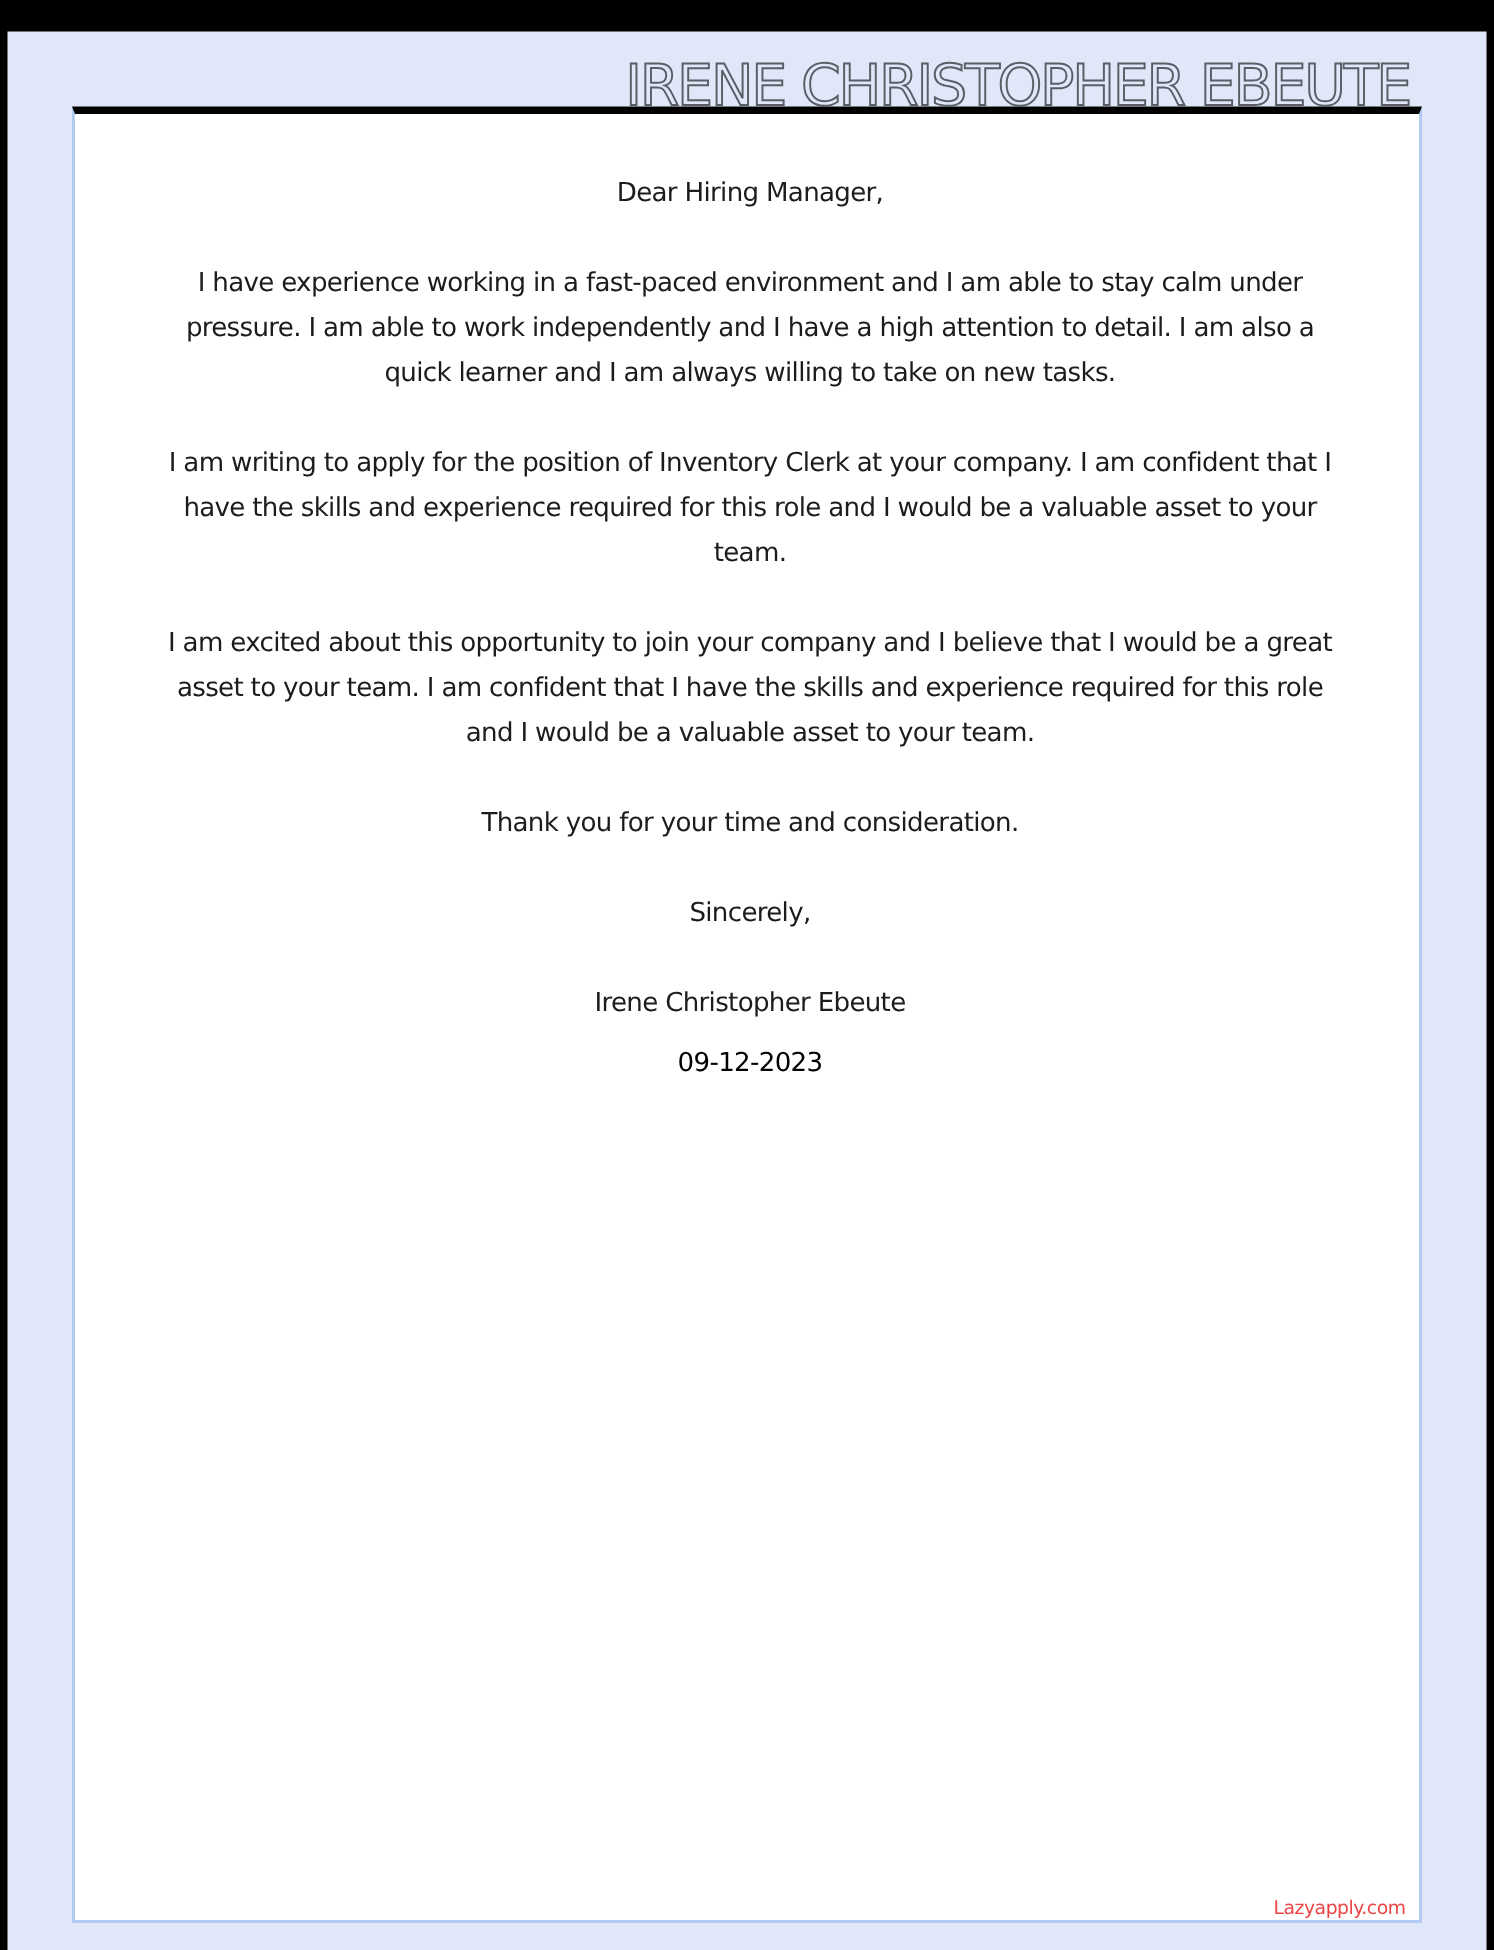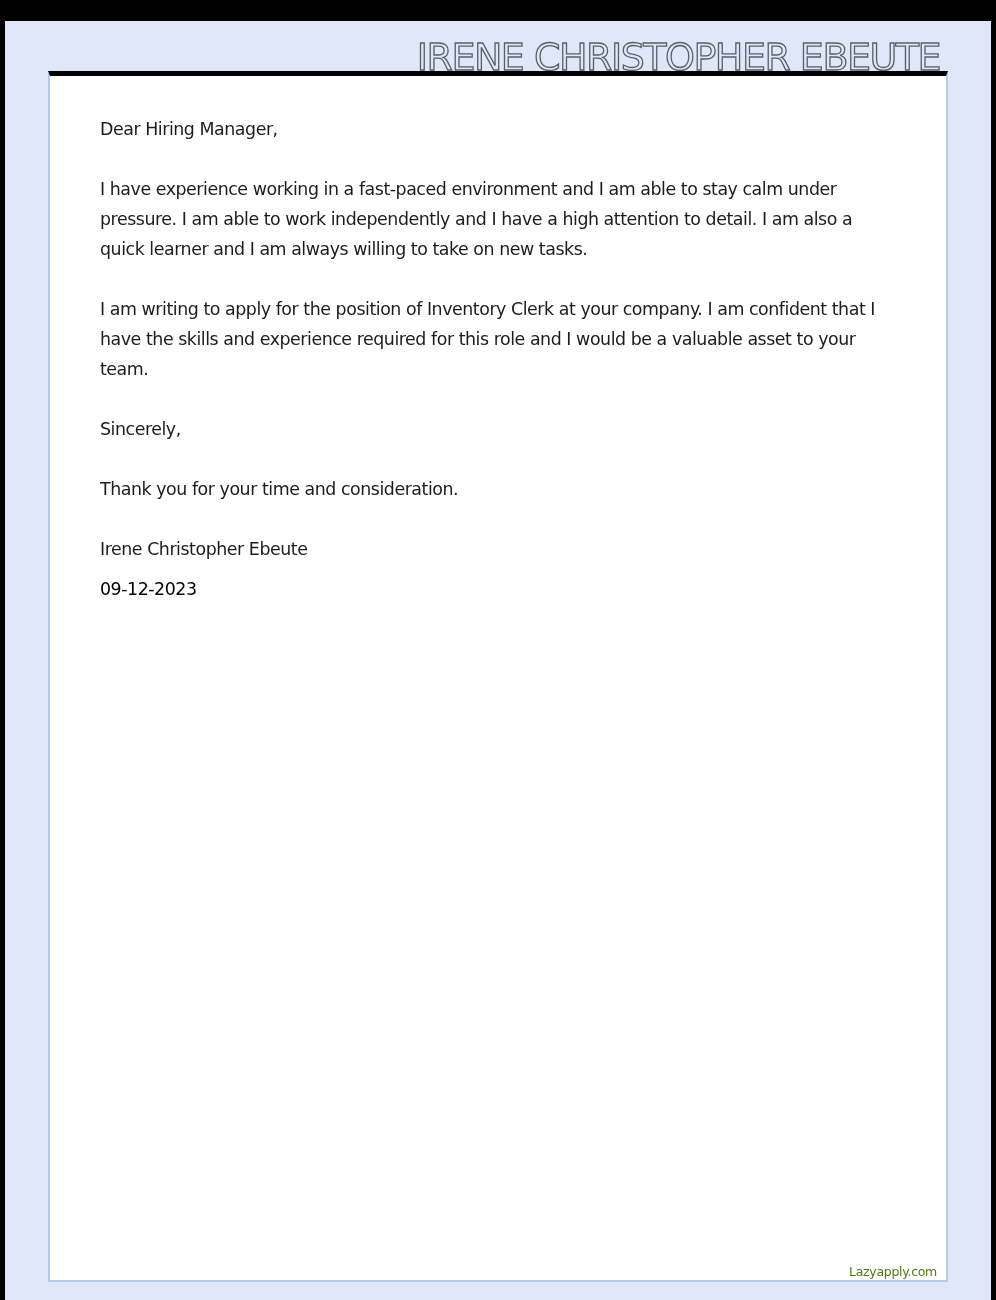--- a/index.html
+++ b/index.html
@@ -59,6 +59,7 @@
     }
     .letter p {
       margin: 0 0 30px 0;
+      text-align: center;
     }
     .letter p.signature {
       margin: 0 0 10px 0;

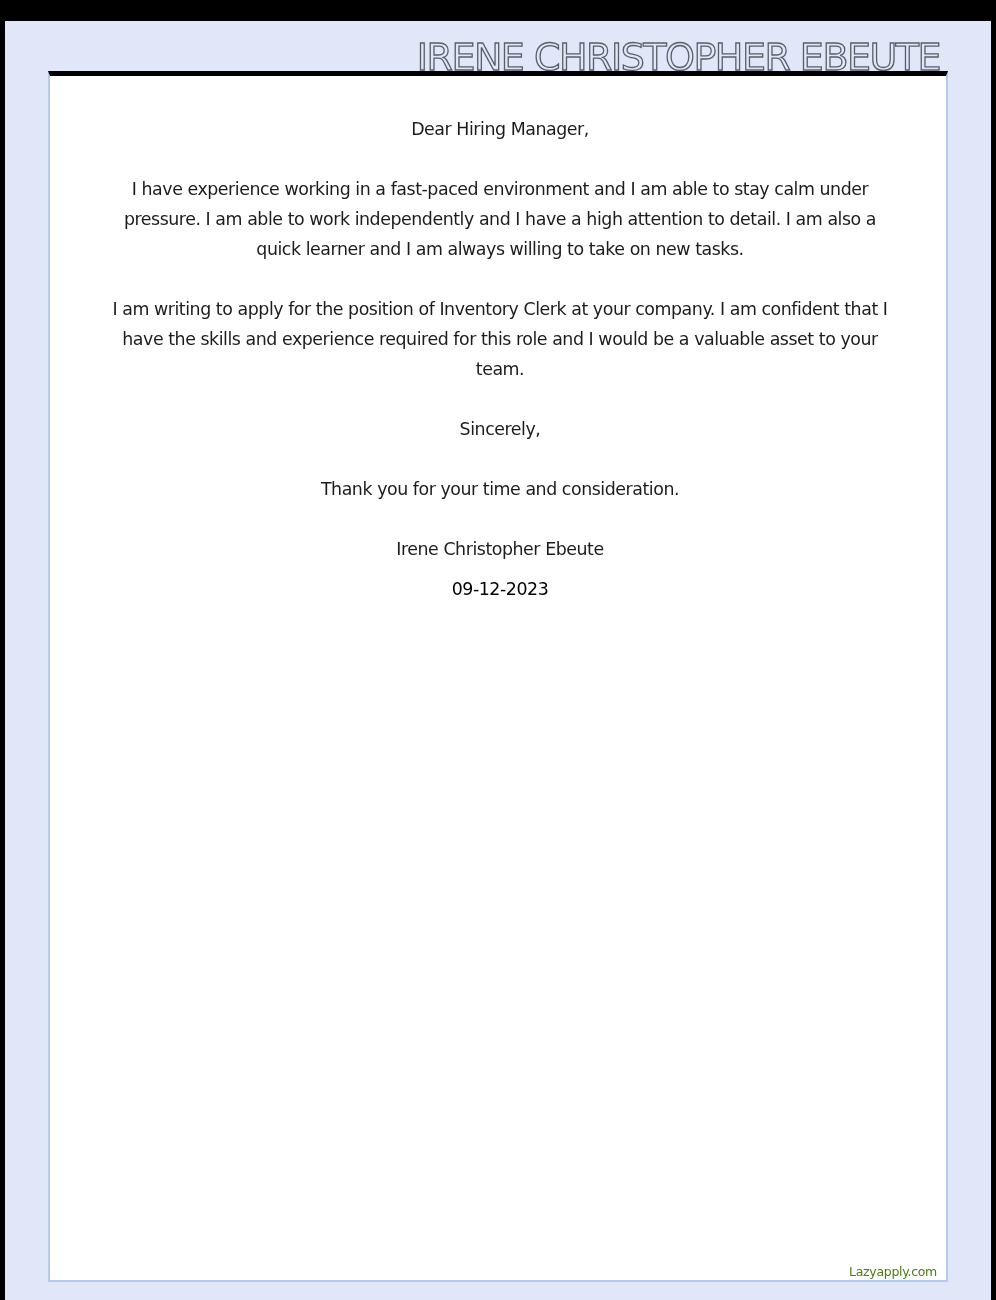--- a/index.html
+++ b/index.html
@@ -90,6 +90,7 @@
       <p>Dear Hiring Manager,</p>
       <p>I have experience working in a fast-paced environment and I am able to stay calm under pressure. I am able to work independently and I have a high attention to detail. I am also a quick learner and I am always willing to take on new tasks.</p>
       <p>I am writing to apply for the position of Inventory Clerk at your company. I am confident that I have the skills and experience required for this role and I would be a valuable asset to your team.</p>
+      <p>I am excited about this opportunity to join your company and I believe that I would be a great asset to your team. I am confident that I have the skills and experience required for this role and I would be a valuable asset to your team.</p>
       <p>Sincerely,</p>
       <p>Thank you for your time and consideration.</p>
       <p class="signature">Irene Christopher Ebeute</p>

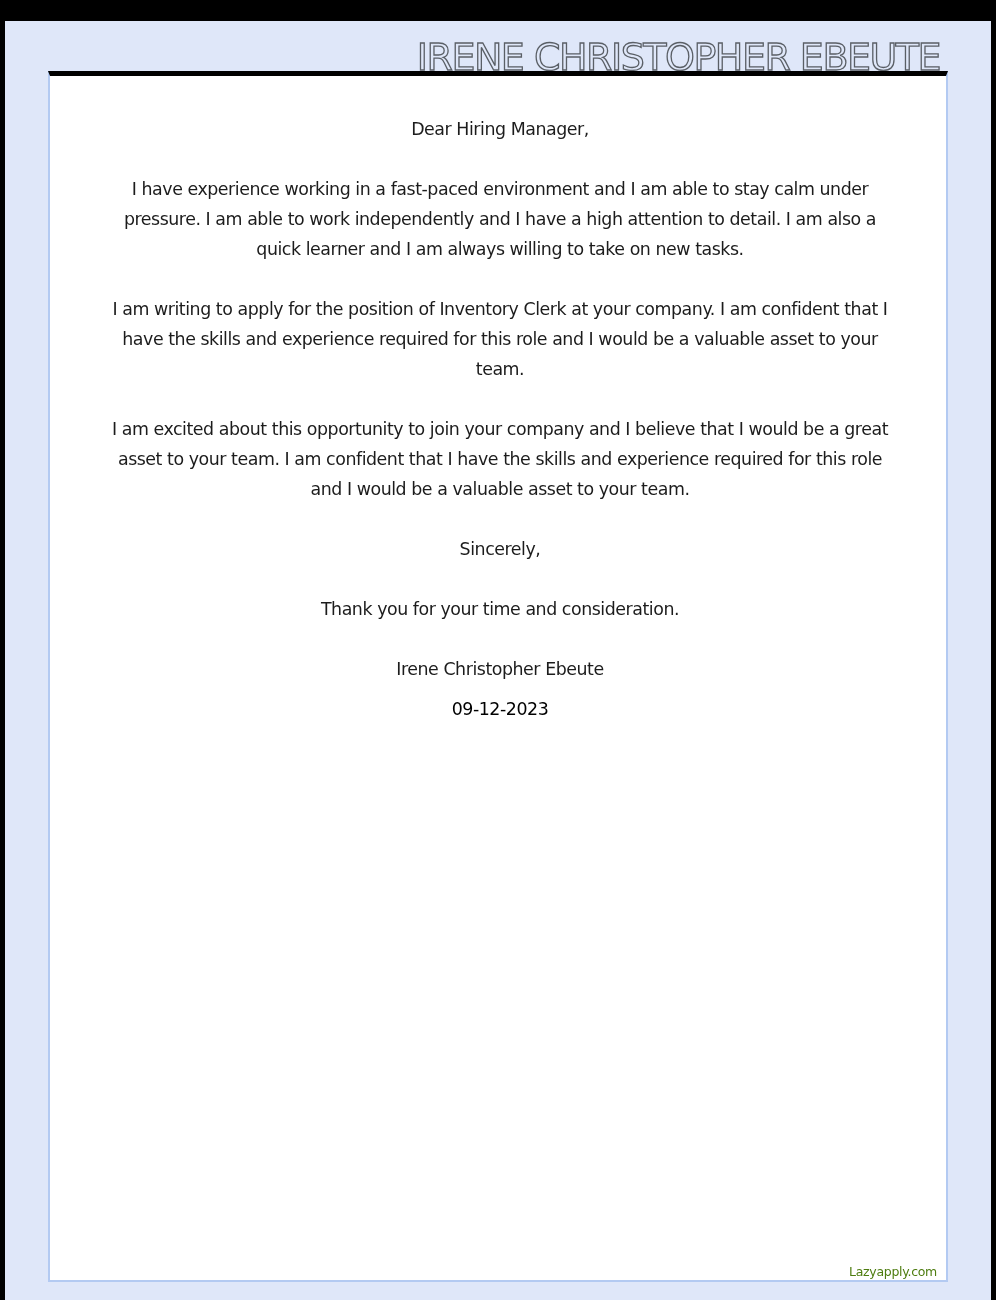--- a/index.html
+++ b/index.html
@@ -91,8 +91,8 @@
       <p>I have experience working in a fast-paced environment and I am able to stay calm under pressure. I am able to work independently and I have a high attention to detail. I am also a quick learner and I am always willing to take on new tasks.</p>
       <p>I am writing to apply for the position of Inventory Clerk at your company. I am confident that I have the skills and experience required for this role and I would be a valuable asset to your team.</p>
       <p>I am excited about this opportunity to join your company and I believe that I would be a great asset to your team. I am confident that I have the skills and experience required for this role and I would be a valuable asset to your team.</p>
+      <p>Thank you for your time and consideration.</p>
       <p>Sincerely,</p>
-      <p>Thank you for your time and consideration.</p>
       <p class="signature">Irene Christopher Ebeute</p>
       <p class="date">09-12-2023</p>
     </div>

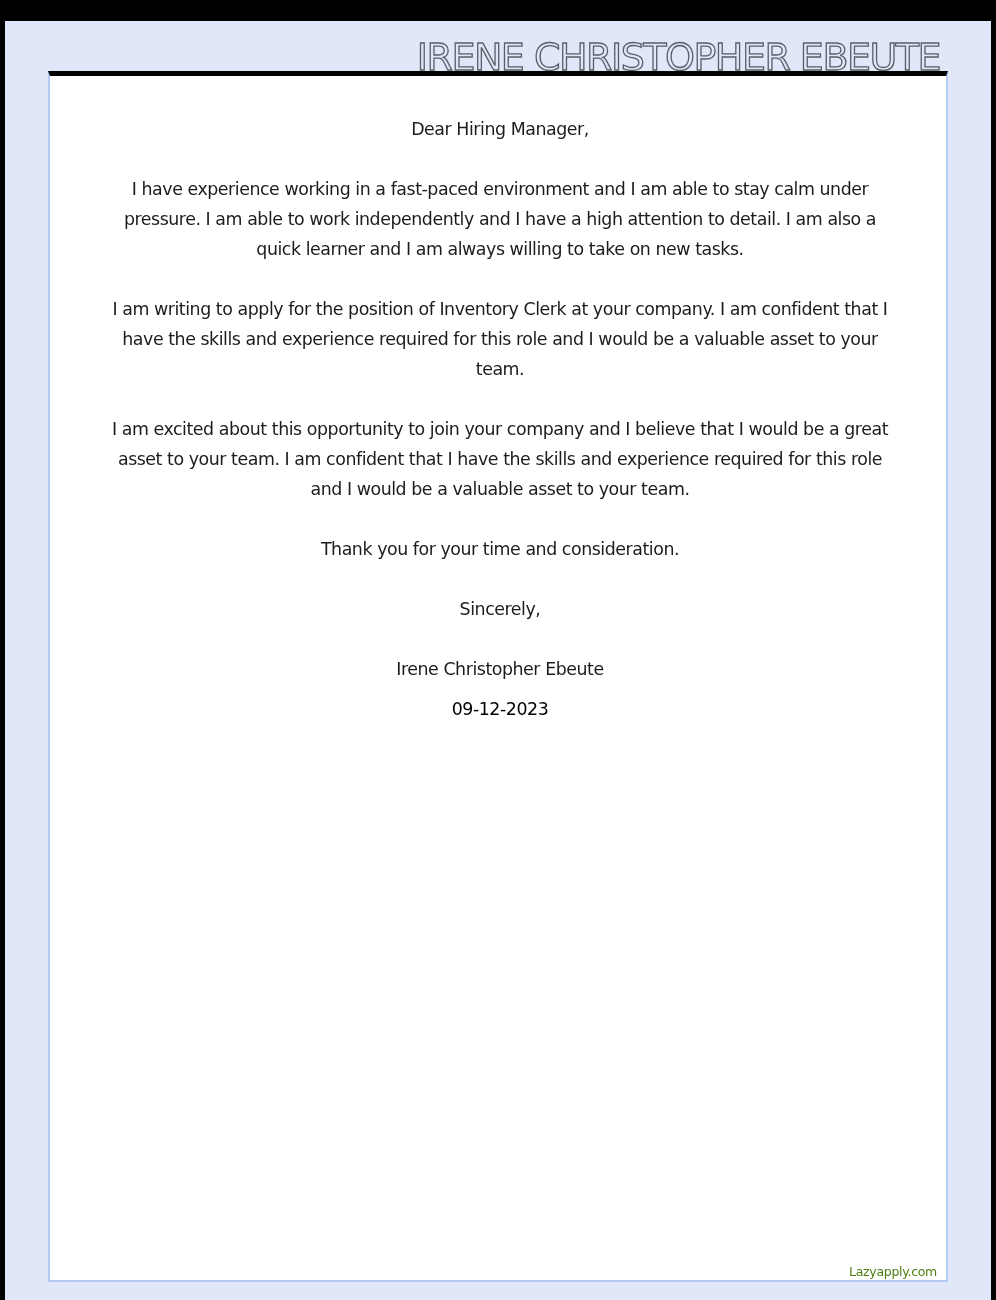--- a/index.html
+++ b/index.html
@@ -75,7 +75,7 @@
       font-family: "DejaVu Sans", sans-serif;
       font-size: 12.5px;
       line-height: 14px;
-      color: #4d7c0f;
+      color: #ef4444;
       letter-spacing: -0.3px;
     }
   </style>

